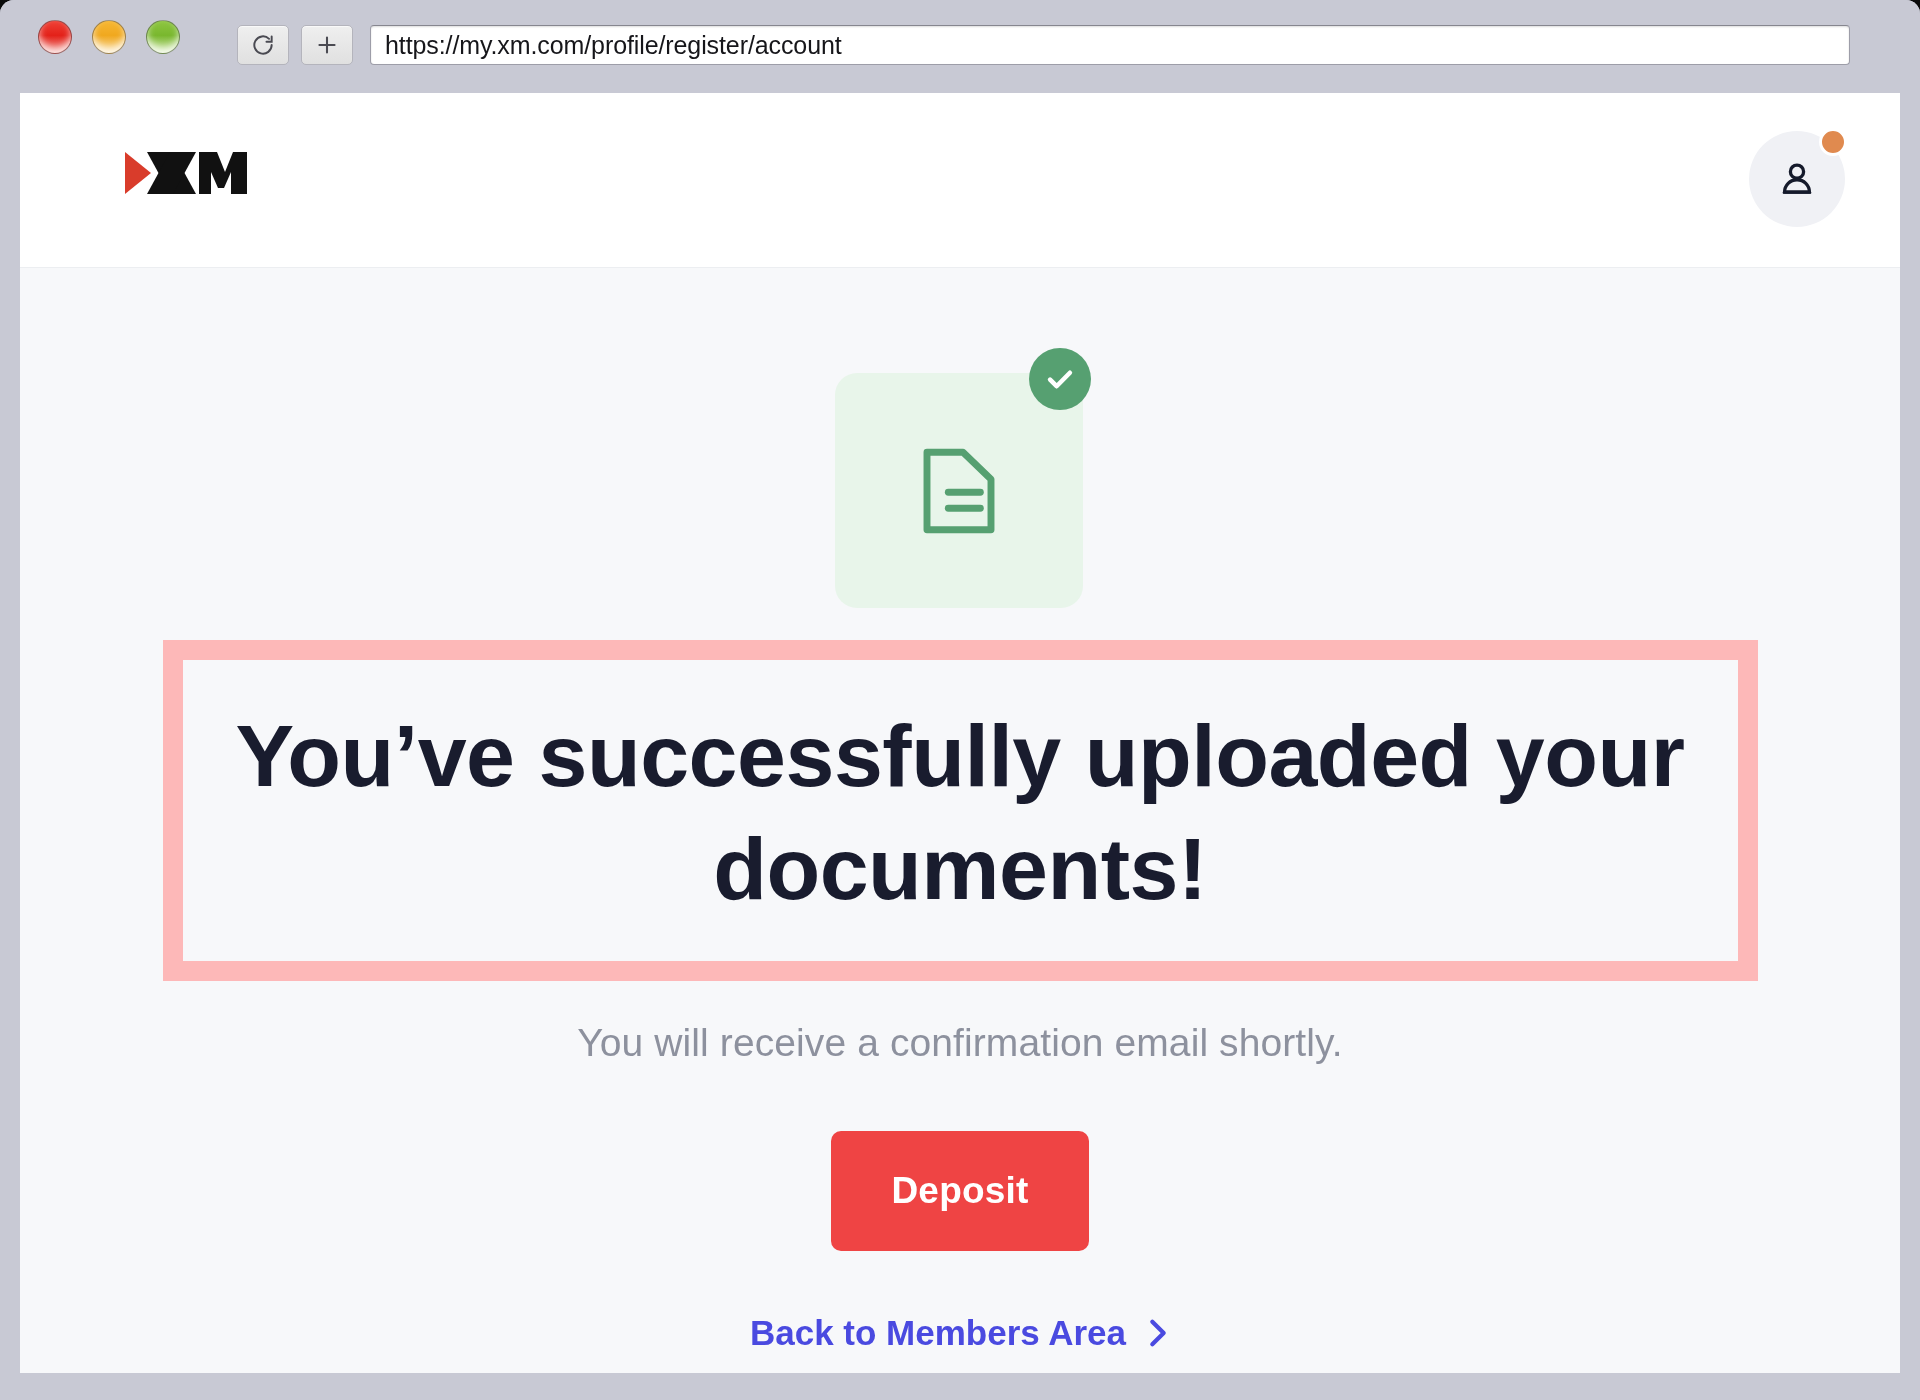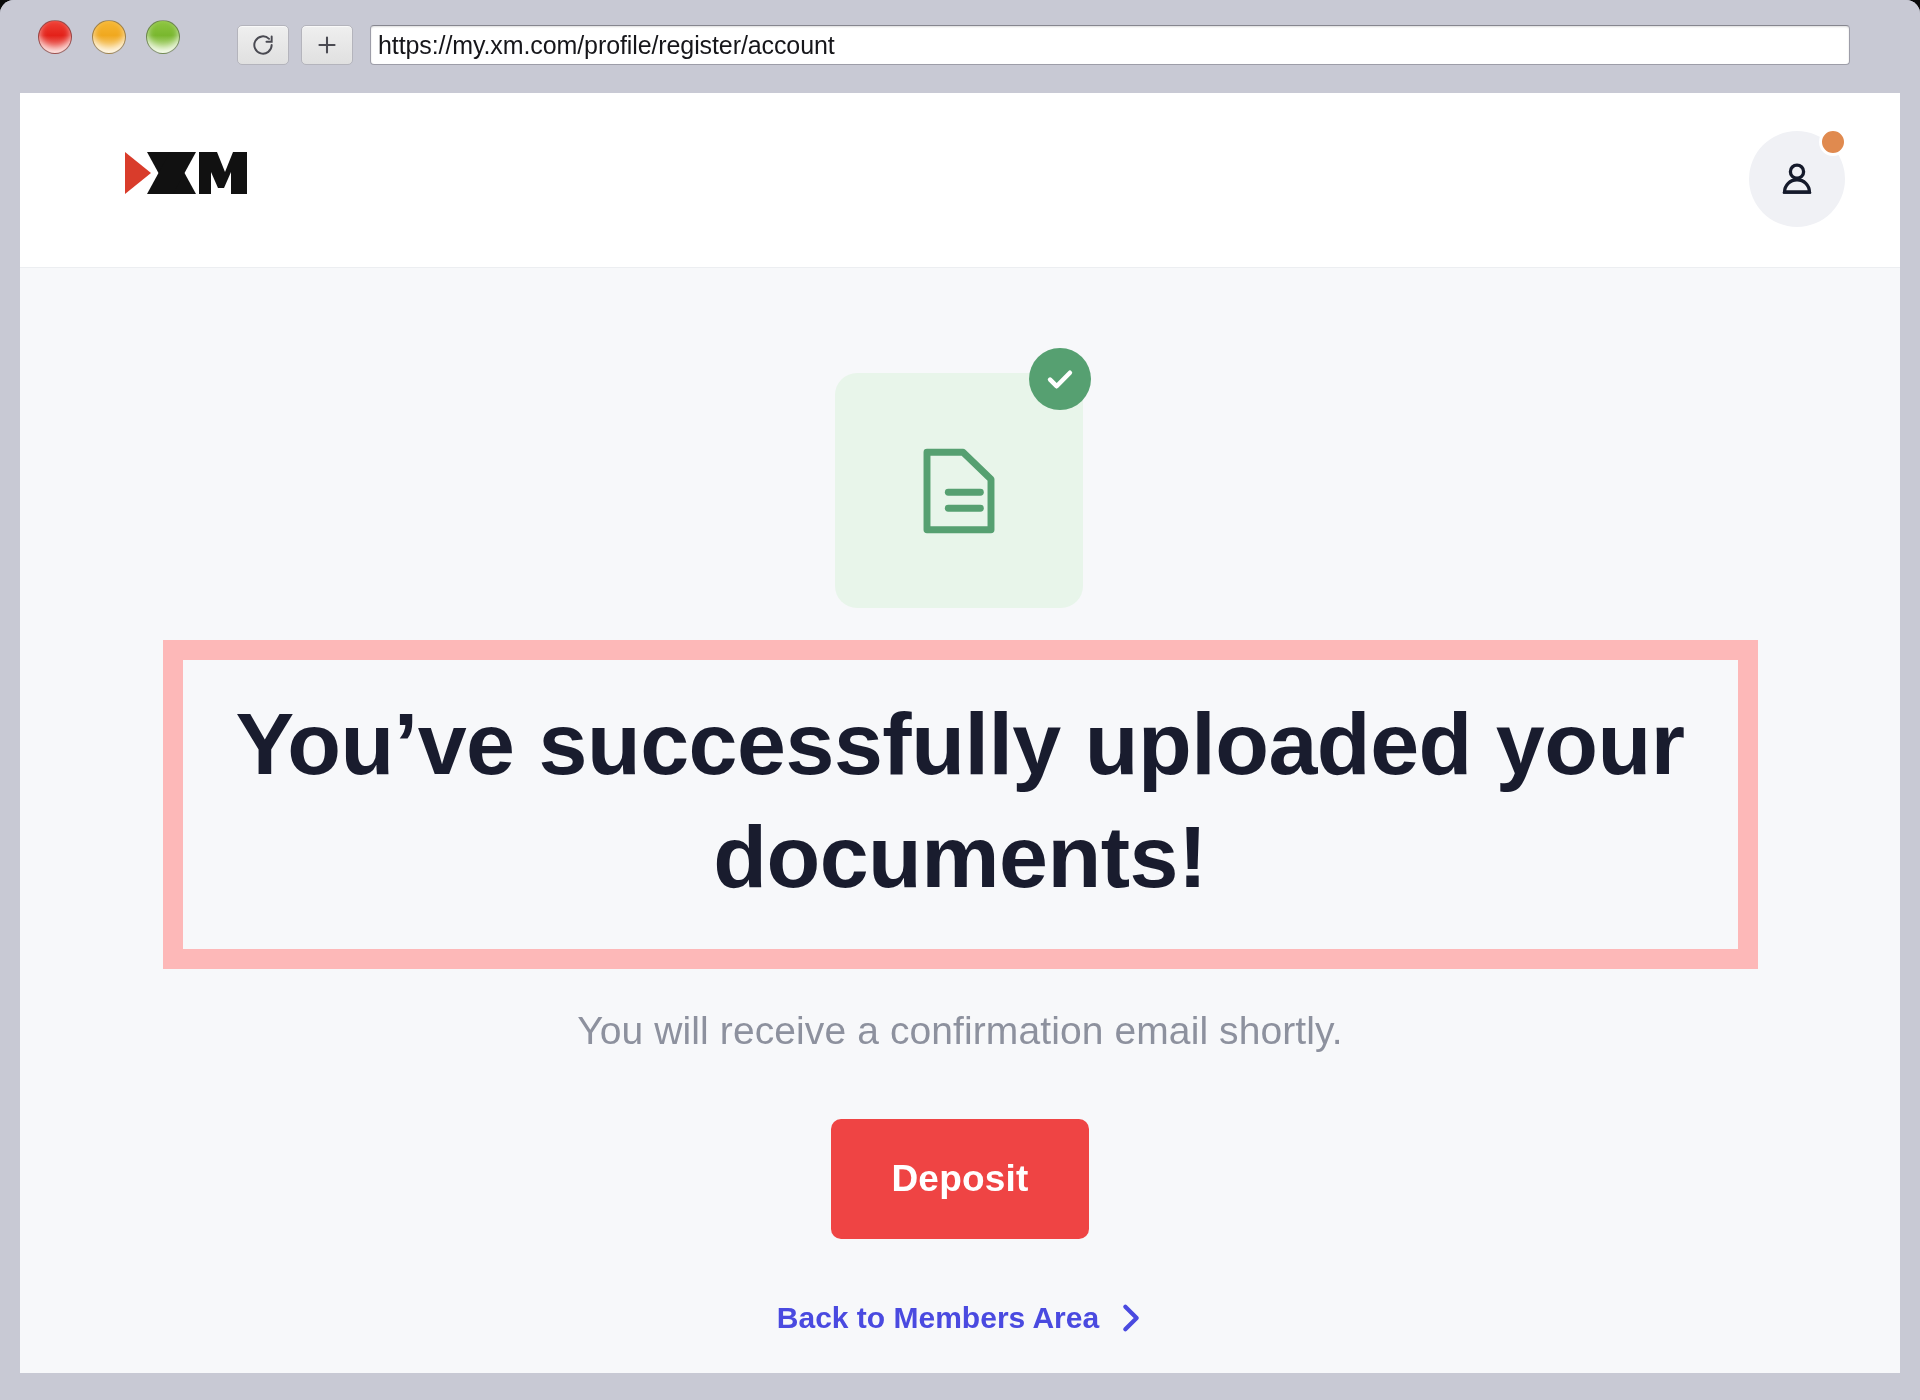--- a/index.html
+++ b/index.html
@@ -82,7 +82,7 @@
     border-radius: 4px;
     display: flex;
     align-items: center;
-    padding-left: 7px;
+    padding-left: 14px;
     box-shadow: inset 0 1px 2px rgba(0,0,0,0.14);
   }
   .url-text {

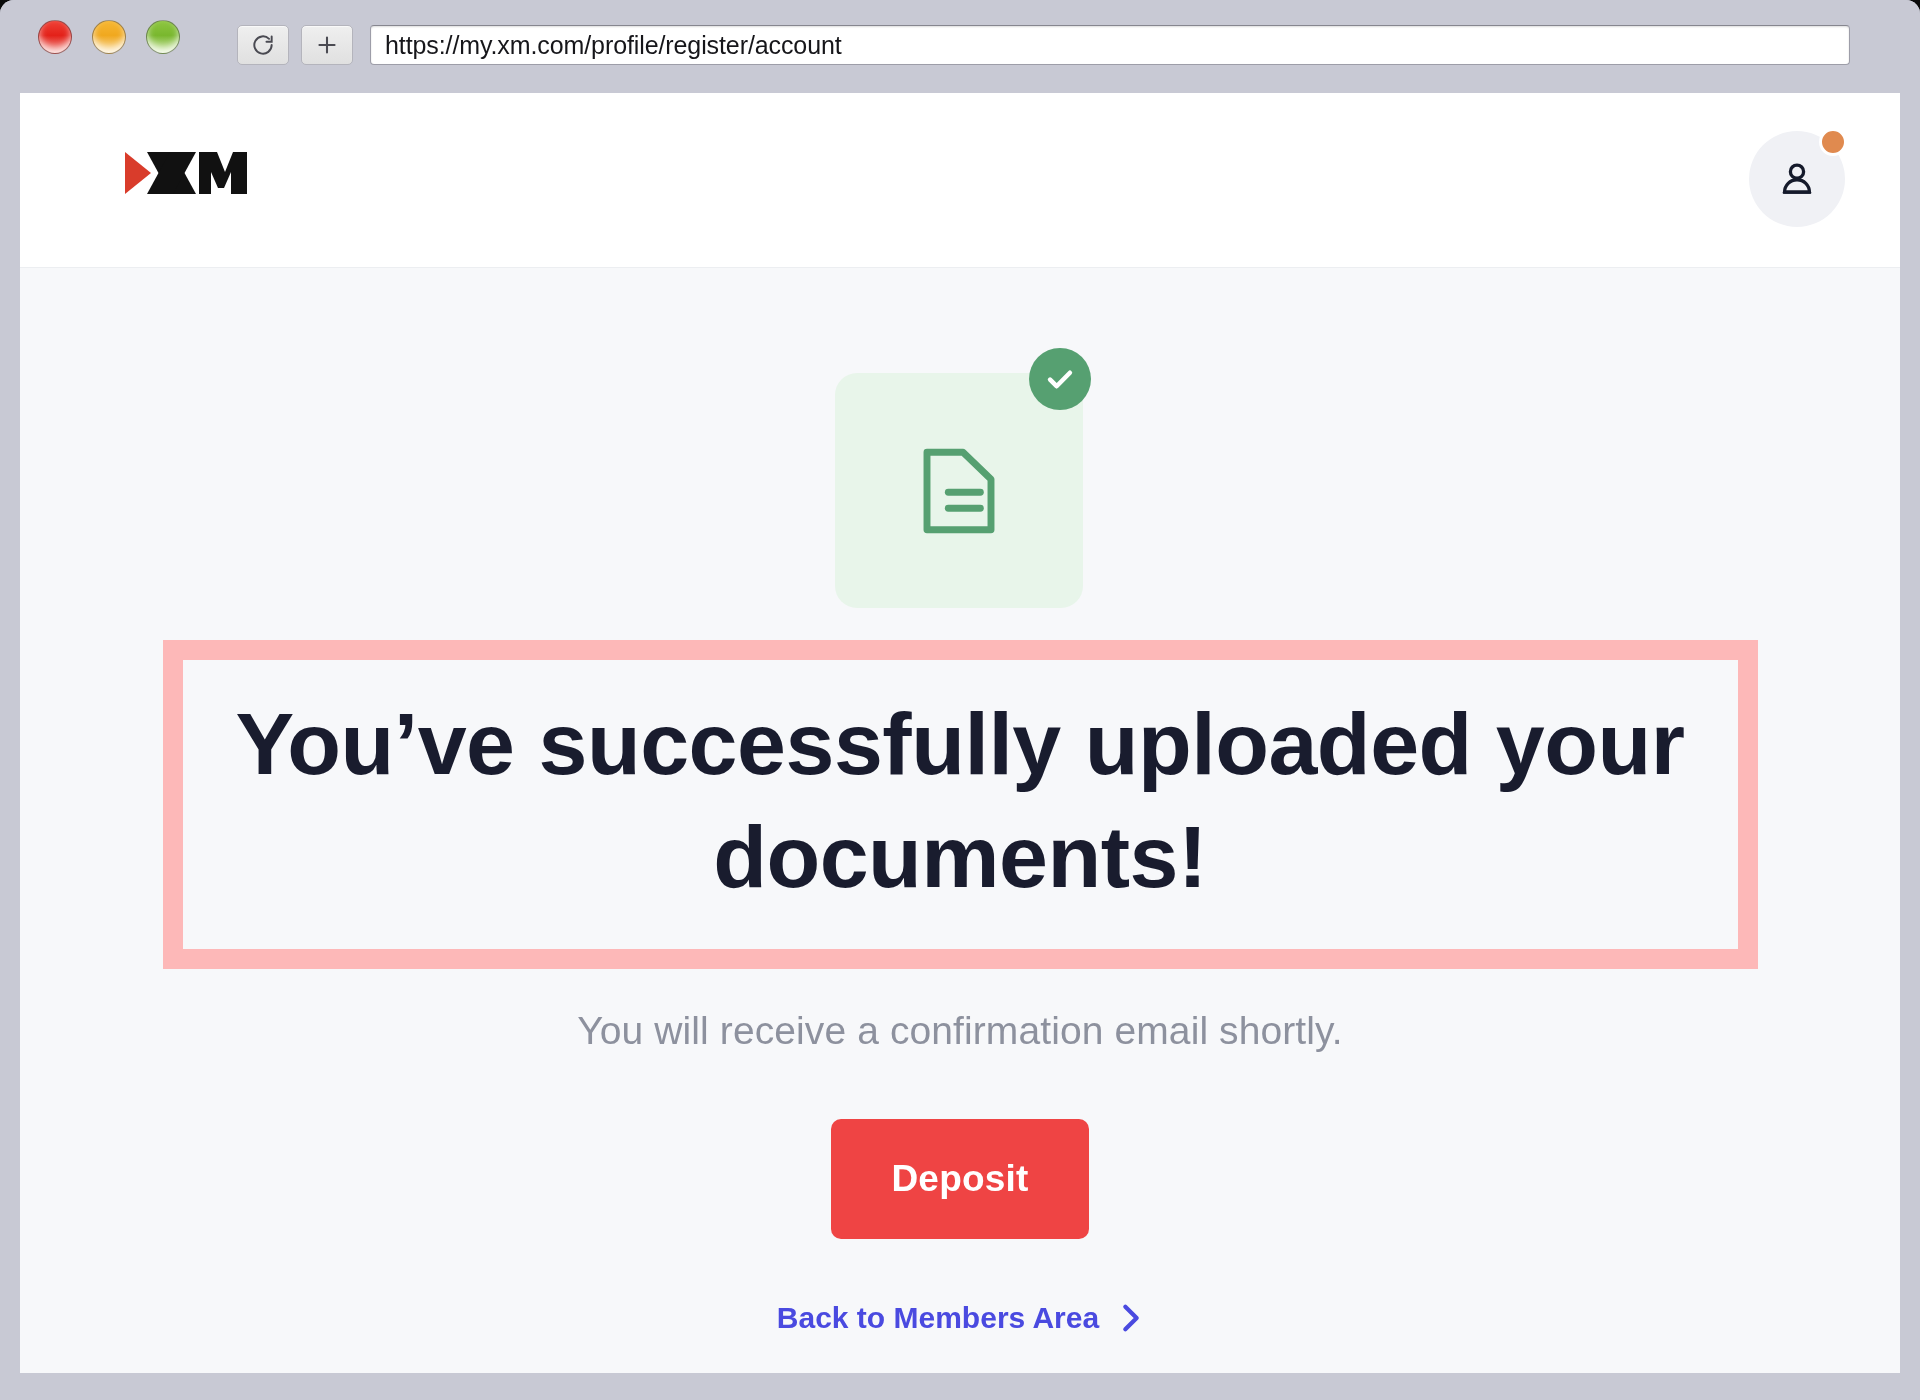--- a/index.html
+++ b/index.html
@@ -203,7 +203,7 @@
     width: 1595px;
     border: 20px solid #fdb8b8;
     background: #f7f8fa;
-    padding: 28px 40px 36px;
+    padding: 40px 40px 36px;
     margin-top: 12px;
   }
   .headline {

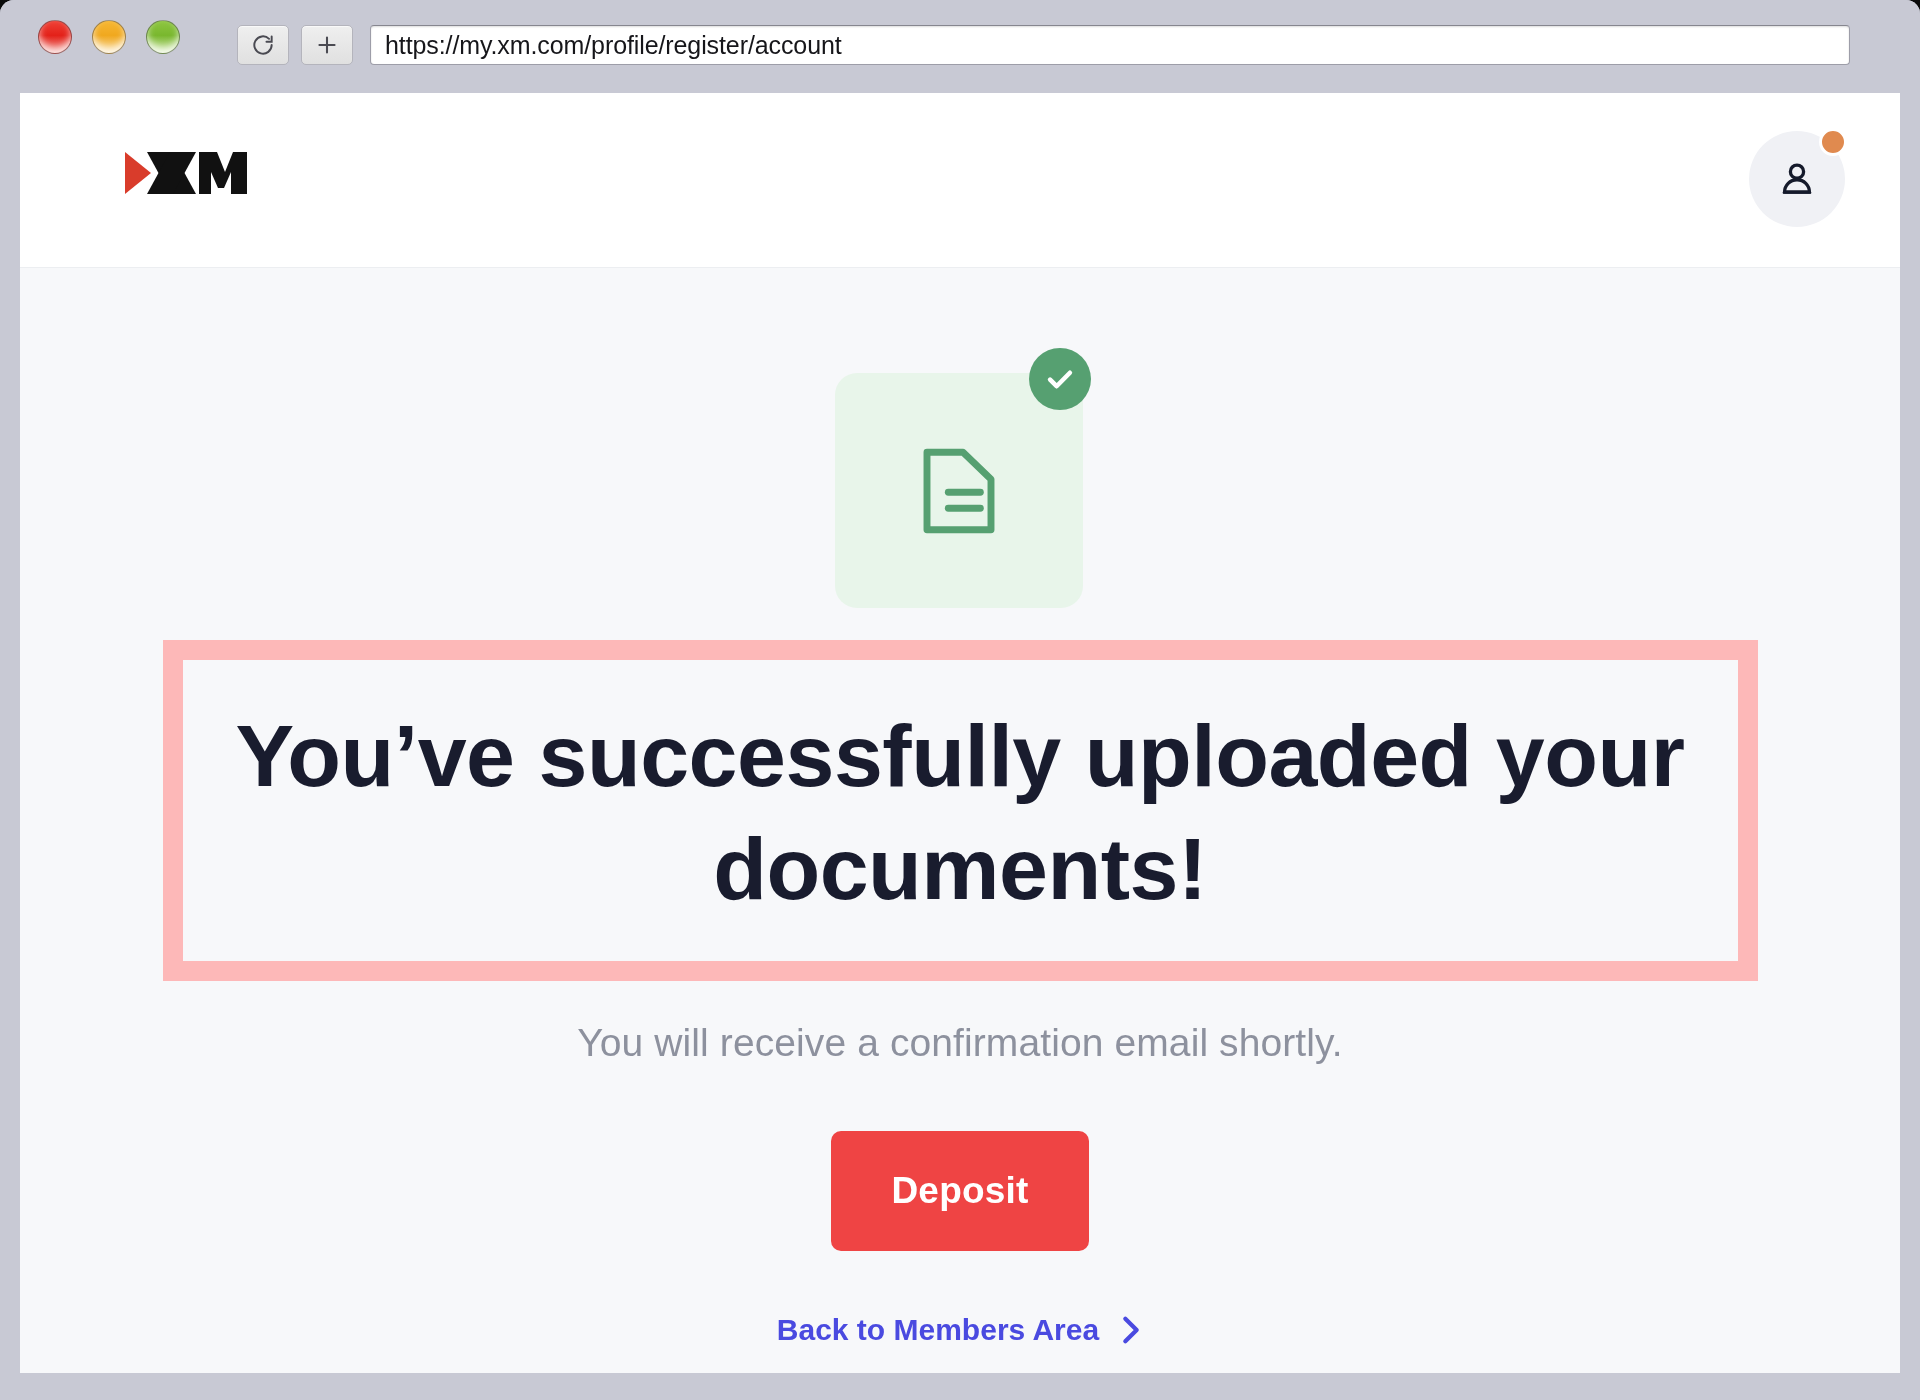--- a/index.html
+++ b/index.html
@@ -246,7 +246,7 @@
     align-items: center;
     gap: 20px;
     color: #4a4ae0;
-    font-size: 30px;
+    font-size: 35px;
     font-weight: 700;
     text-decoration: none;
     font-family: "Liberation Sans", sans-serif;

